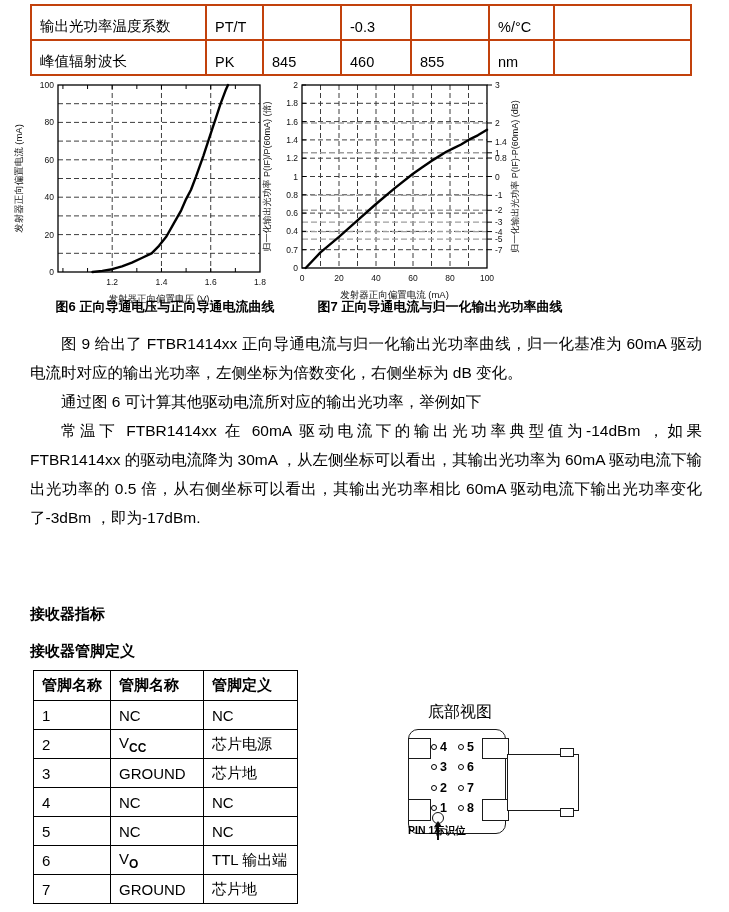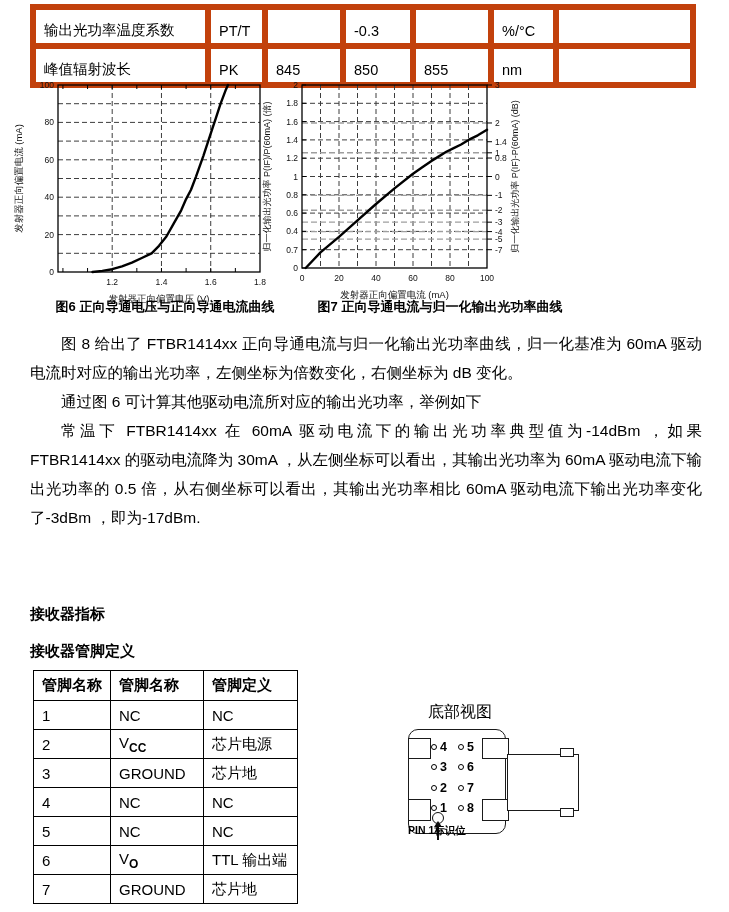--- a/index.html
+++ b/index.html
@@ -9,7 +9,7 @@
   }
   
   .spec-table{position:absolute;left:30px;top:4px;width:660px;border-collapse:collapse;table-layout:fixed;font-size:14.5px;}
-  .spec-table td{border:6px solid #c2410c;height:25px;padding:8px 2px 0 8px;vertical-align:middle;white-space:nowrap;overflow:hidden;}
+  .spec-table td{border:2px solid #c2410c;height:25px;padding:8px 2px 0 8px;vertical-align:middle;white-space:nowrap;overflow:hidden;}
   
   #chart1{position:absolute;left:0px;top:79px;}
   #chart2{position:absolute;left:256px;top:79px;}

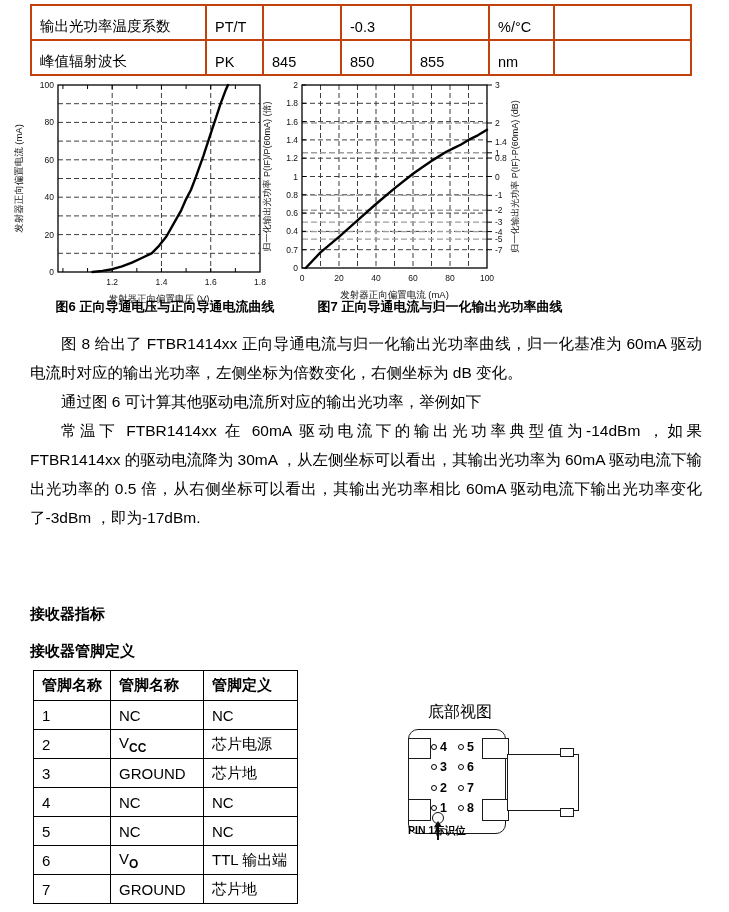--- a/index.html
+++ b/index.html
@@ -77,7 +77,7 @@
         <td>峰值辐射波长</td>
         <td>PK</td>
         <td>845</td>
-        <td>850</td>
+        <td>460</td>
         <td>855</td>
         <td>nm</td>
         <td></td>

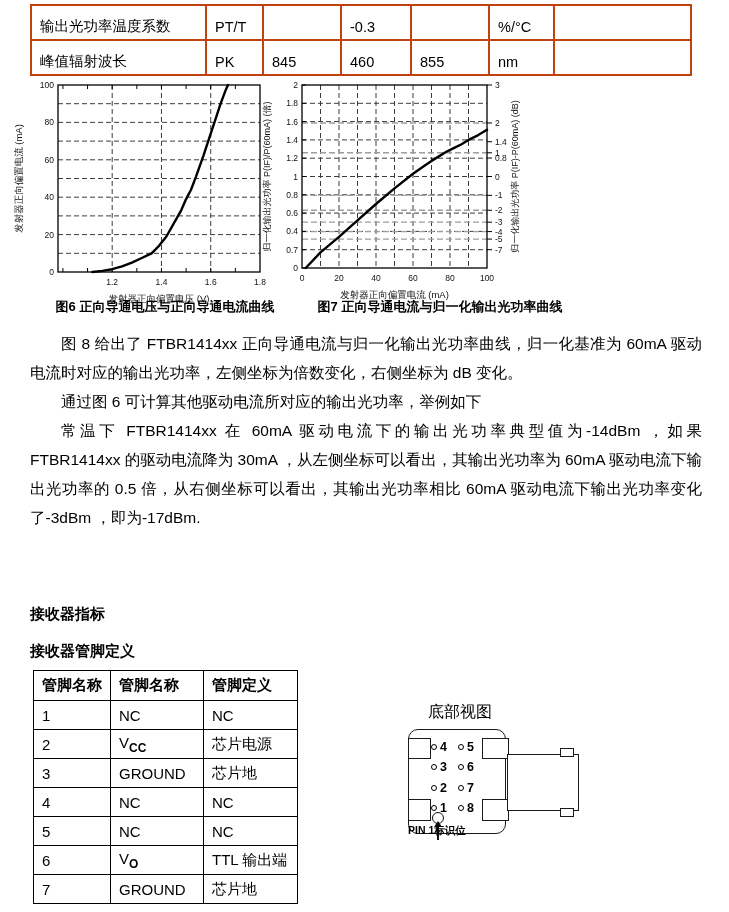--- a/index.html
+++ b/index.html
@@ -219,7 +219,7 @@
 <div class="chart-caption cap2">图7 正向导通电流与归一化输出光功率曲线</div>
 
 <div class="body-text">
-  <p>图 8 给出了 FTBR1414xx 正向导通电流与归一化输出光功率曲线，归一化基准为 60mA 驱动电流时对应的输出光功率，左侧坐标为倍数变化，右侧坐标为 dB 变化。</p>
+  <p>图 9 给出了 FTBR1414xx 正向导通电流与归一化输出光功率曲线，归一化基准为 60mA 驱动电流时对应的输出光功率，左侧坐标为倍数变化，右侧坐标为 dB 变化。</p>
   <p>通过图 6 可计算其他驱动电流所对应的输出光功率，举例如下</p>
   <p>常温下 FTBR1414xx 在 60mA 驱动电流下的输出光功率典型值为-14dBm ，如果 FTBR1414xx 的驱动电流降为 30mA ，从左侧坐标可以看出，其输出光功率为 60mA 驱动电流下输出光功率的 0.5 倍，从右侧坐标可以看出，其输出光功率相比 60mA 驱动电流下输出光功率变化了-3dBm ，即为-17dBm.</p>
 </div>

